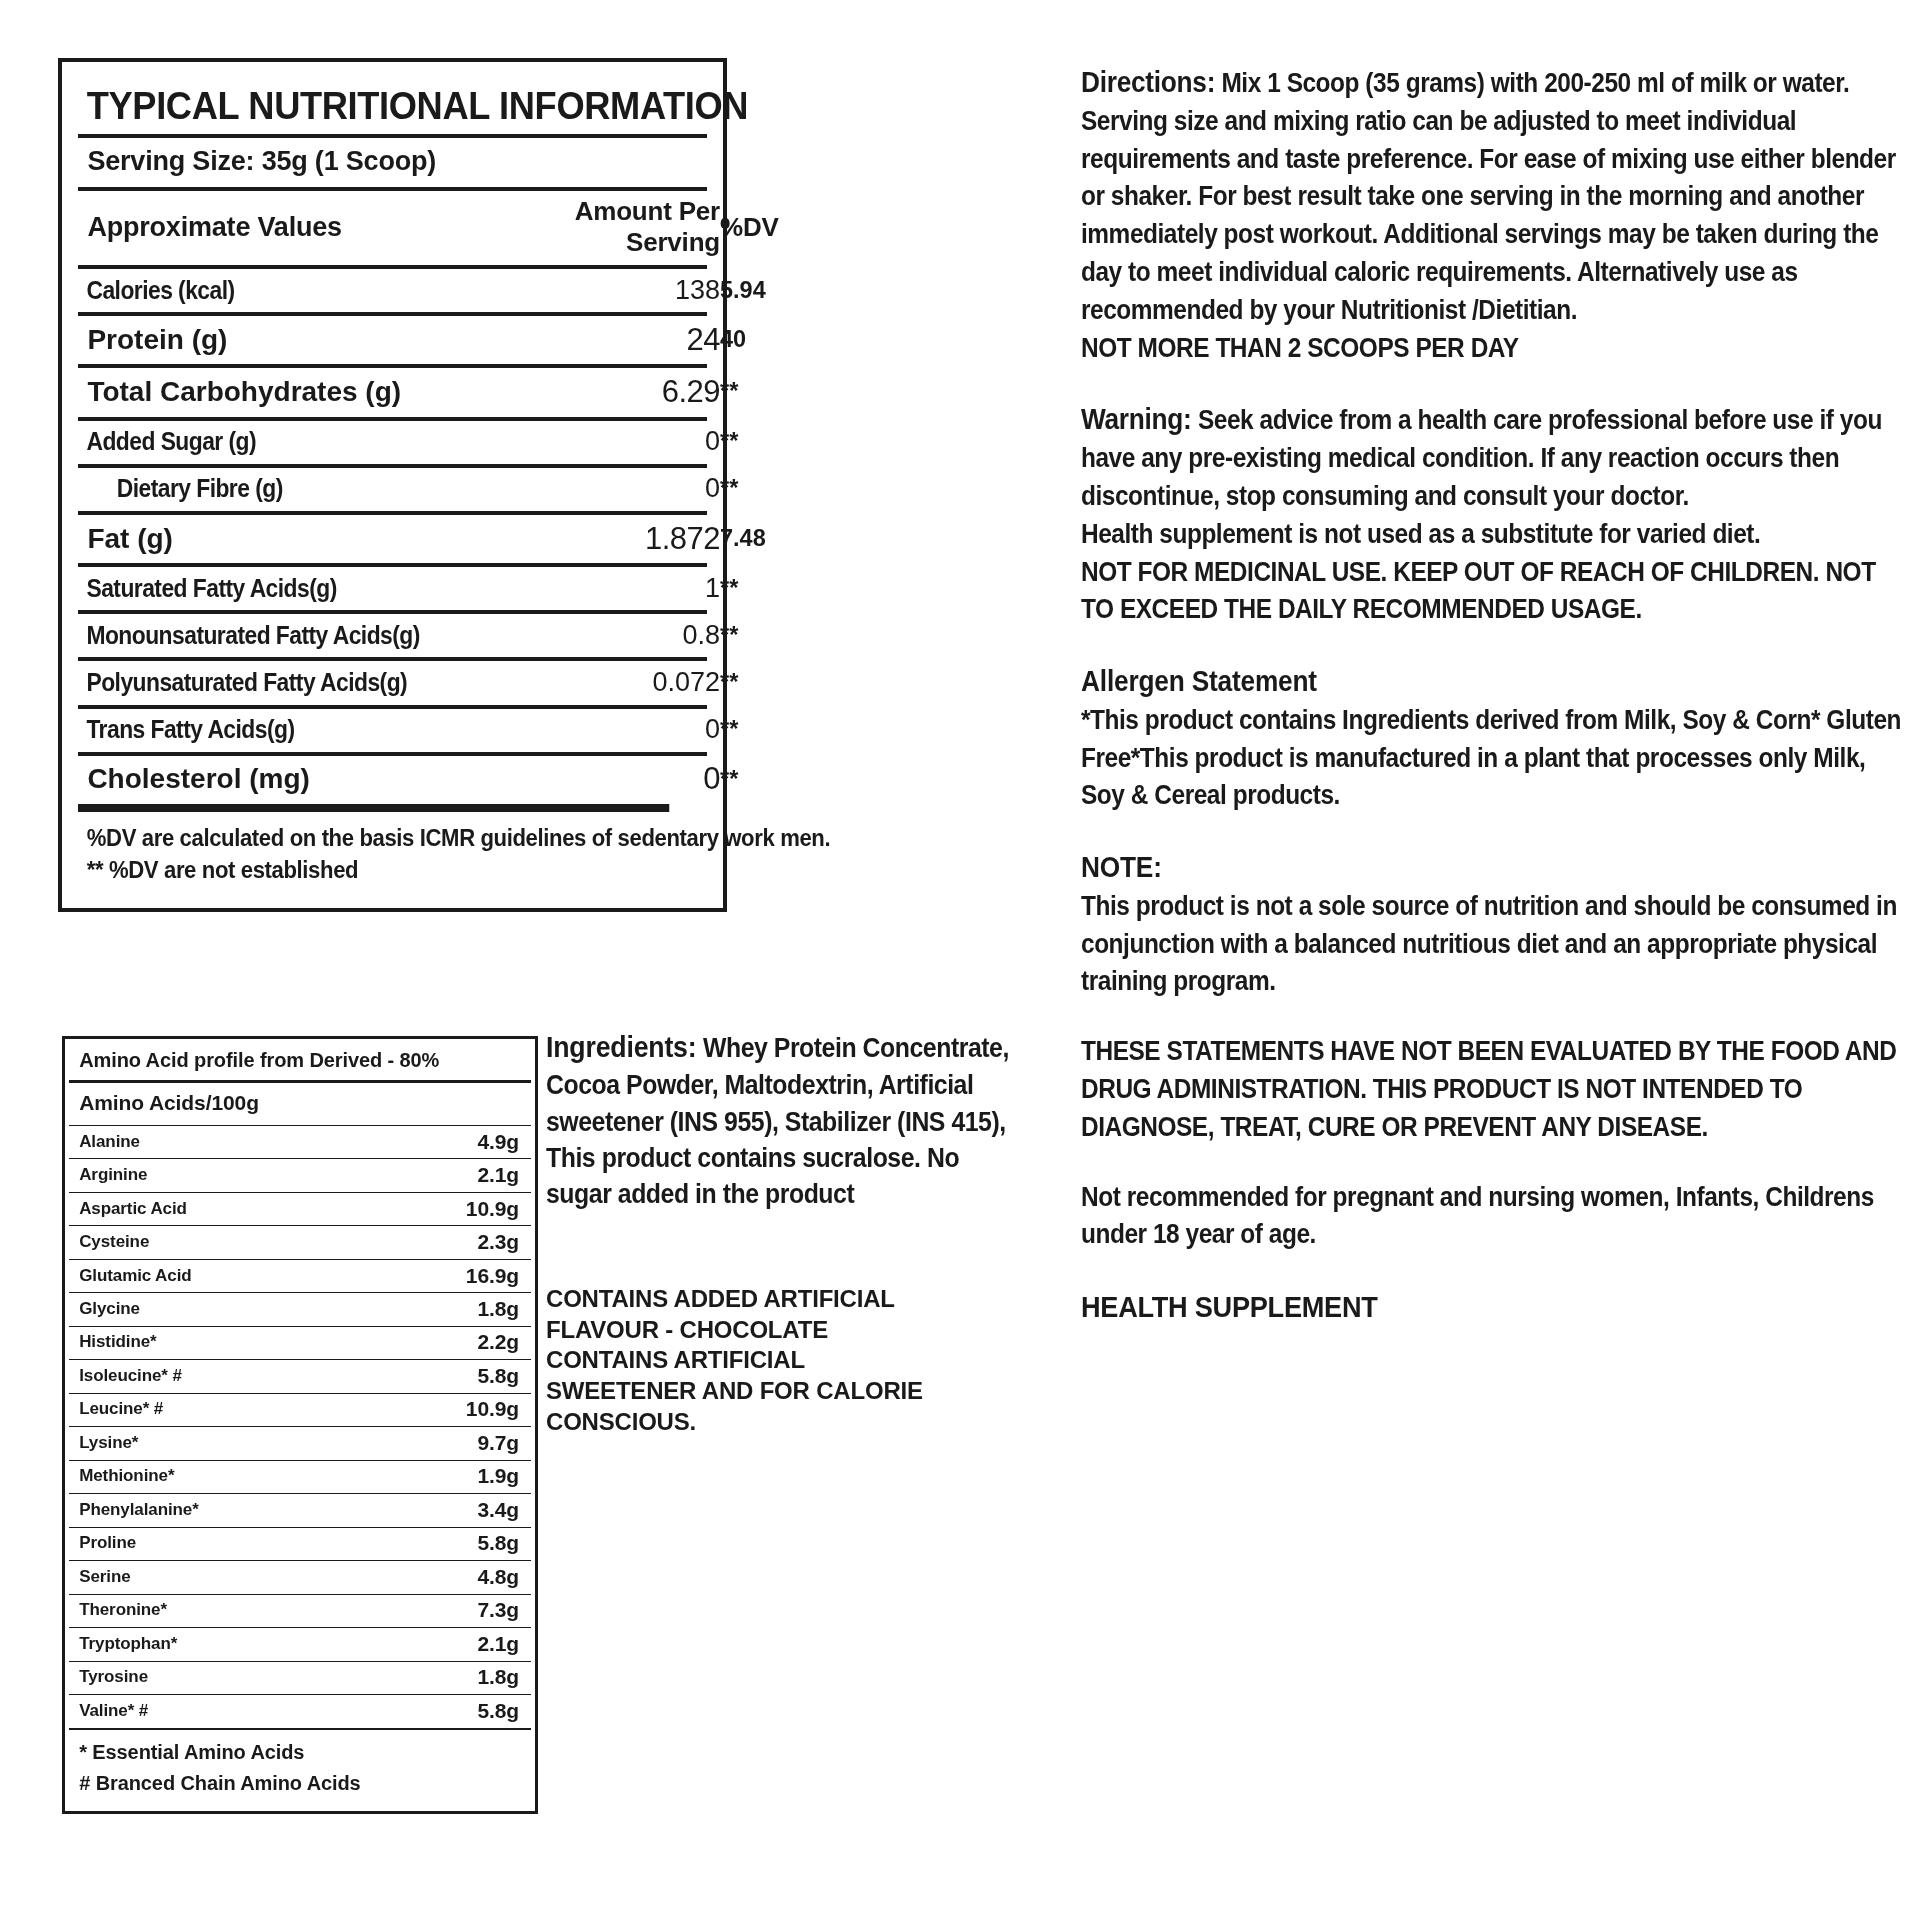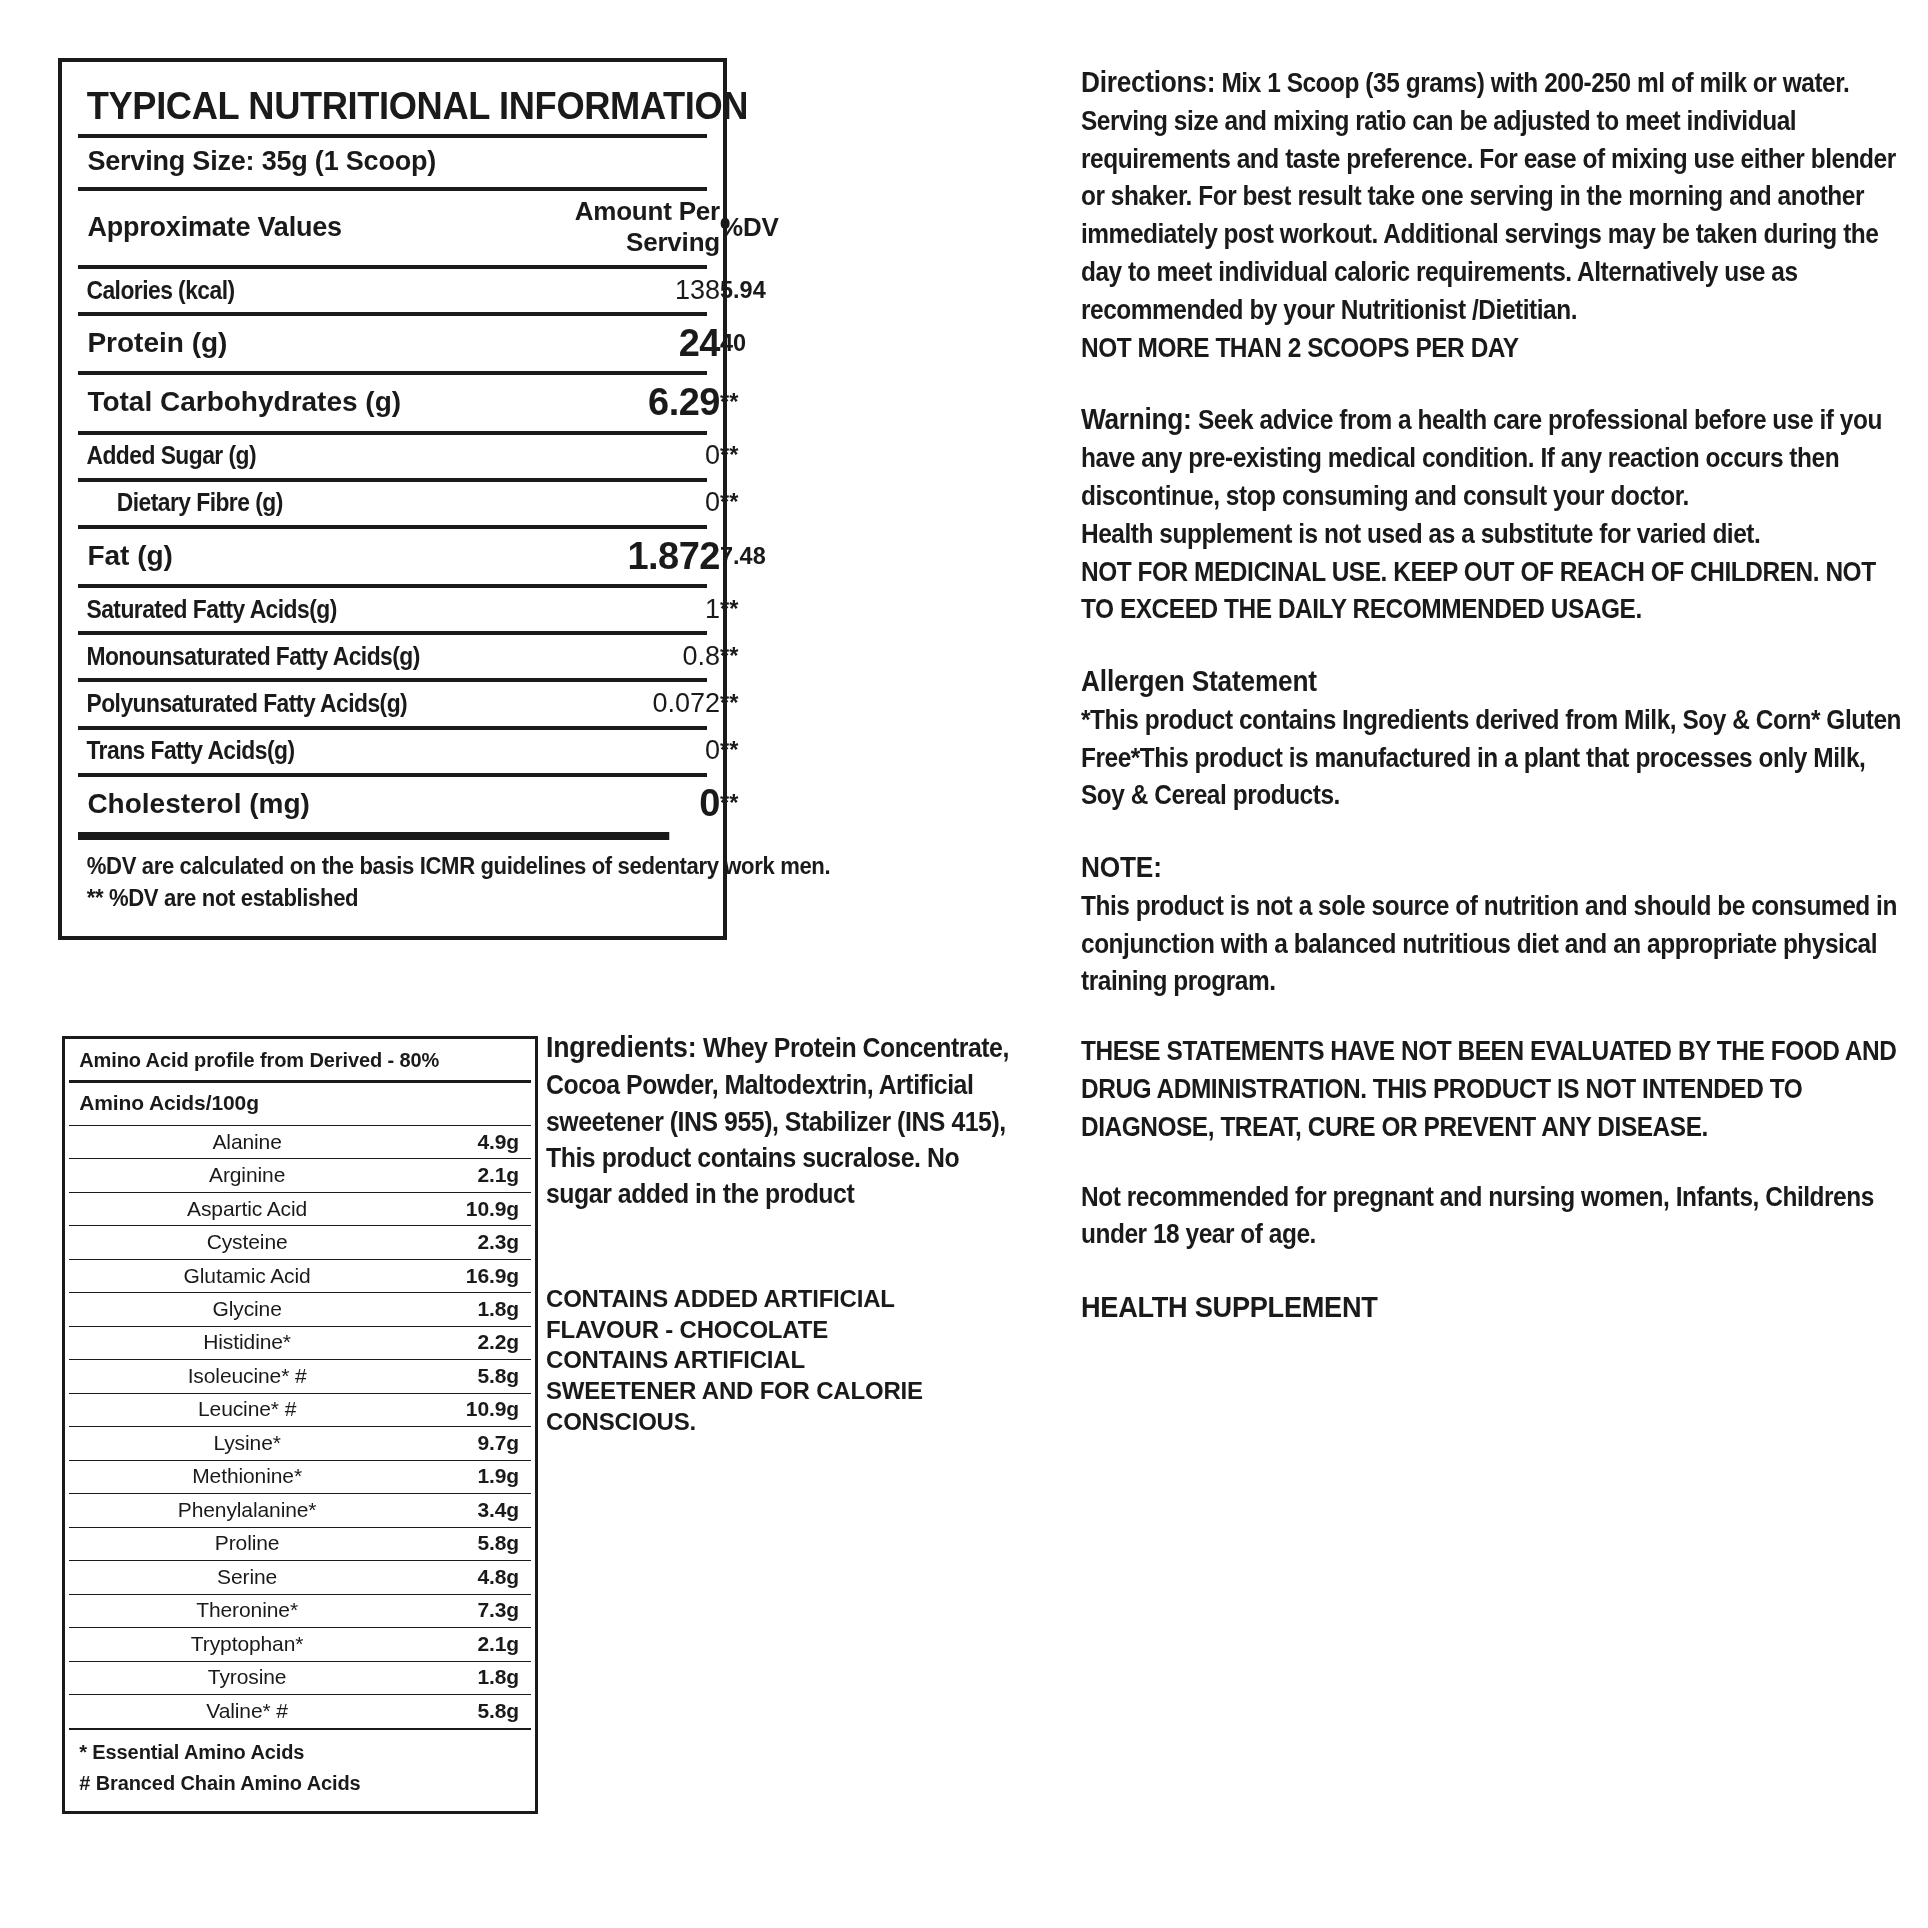--- a/index.html
+++ b/index.html
@@ -123,7 +123,7 @@
     letter-spacing: 0px;
     white-space: nowrap;
   }
-  .r-wide .c-amt { font-size: 38px; font-weight: 700; letter-spacing: -0.5px; }
+  .r-wide .c-amt { font-size: 31px; font-weight: 400; letter-spacing: -0.5px; }
   .r-wide .c-dv  { font-size: 23.5px; font-weight: 700; }
 
   .indent { padding-left: 43px !important; }

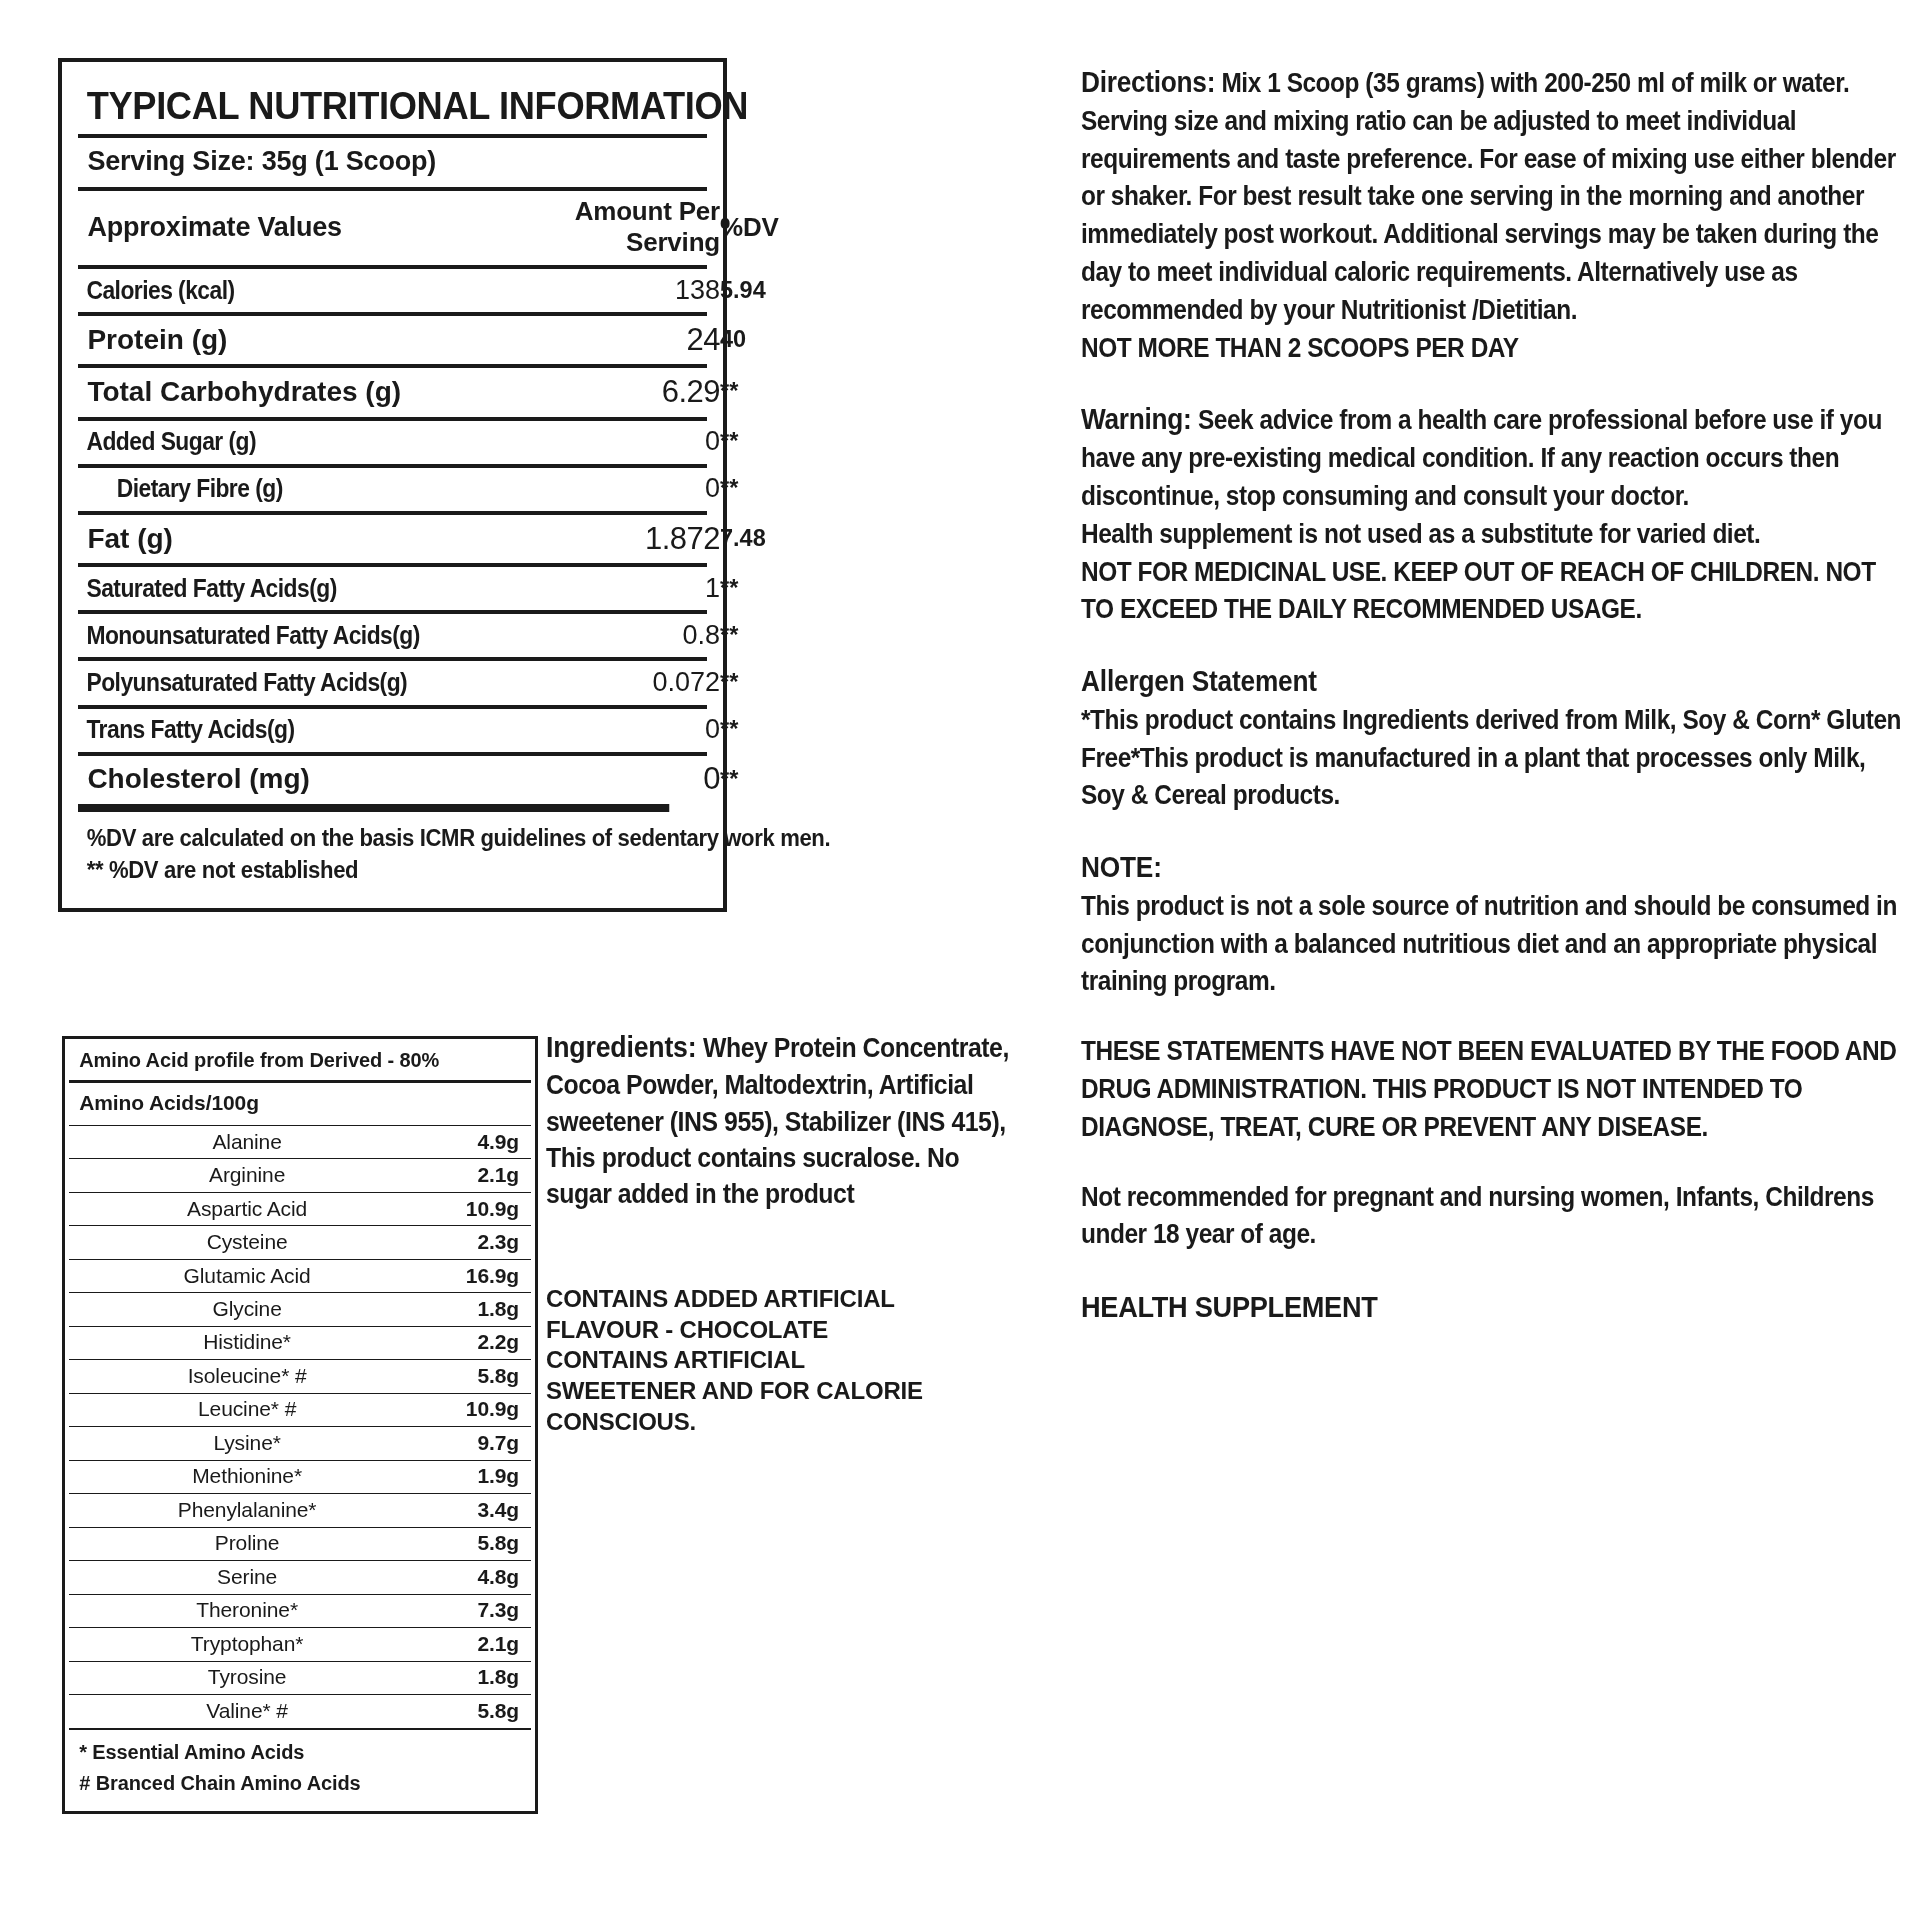--- a/index.html
+++ b/index.html
@@ -168,11 +168,10 @@
   }
   .arow .an {
     flex: 1 1 auto;
-    font-size: 21px;
-    font-weight: 400;
+    font-size: 17px;
+    font-weight: 700;
     padding: 3.8px 0 4.7px 10.4px;
     letter-spacing: -0.1px;
-    text-align: center;
   }
   .arow .av {
     flex: 0 0 104px;

